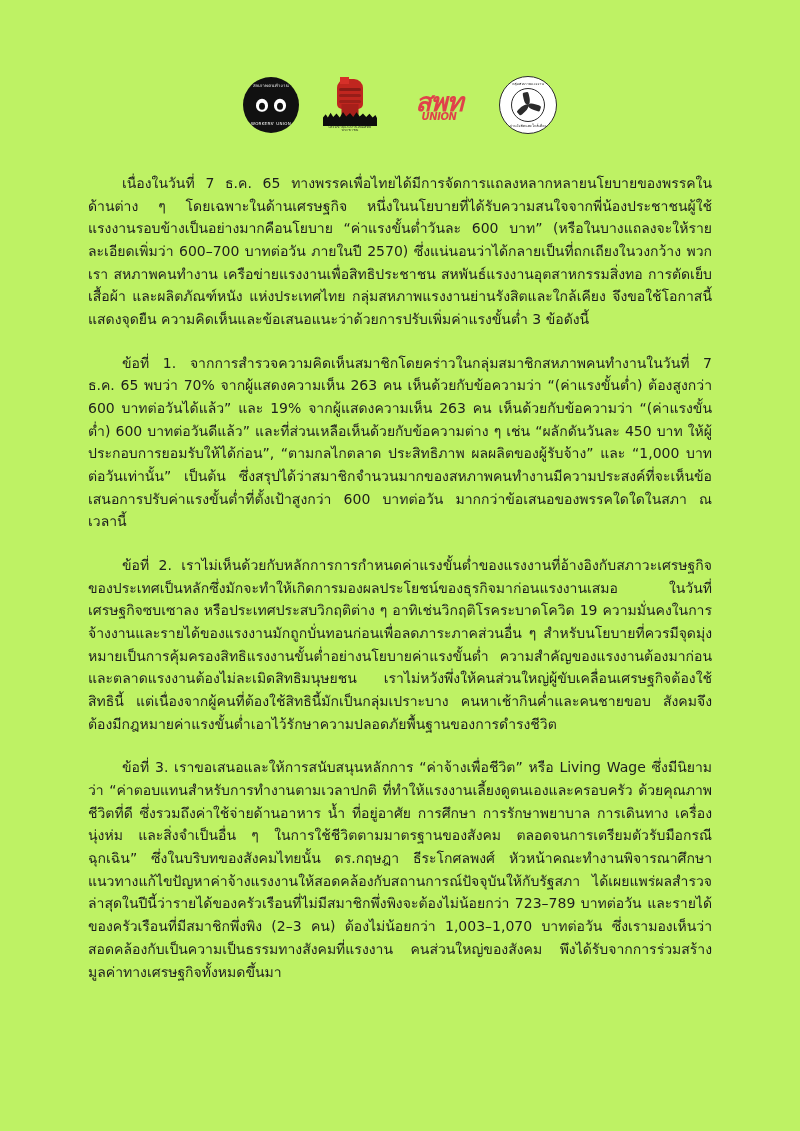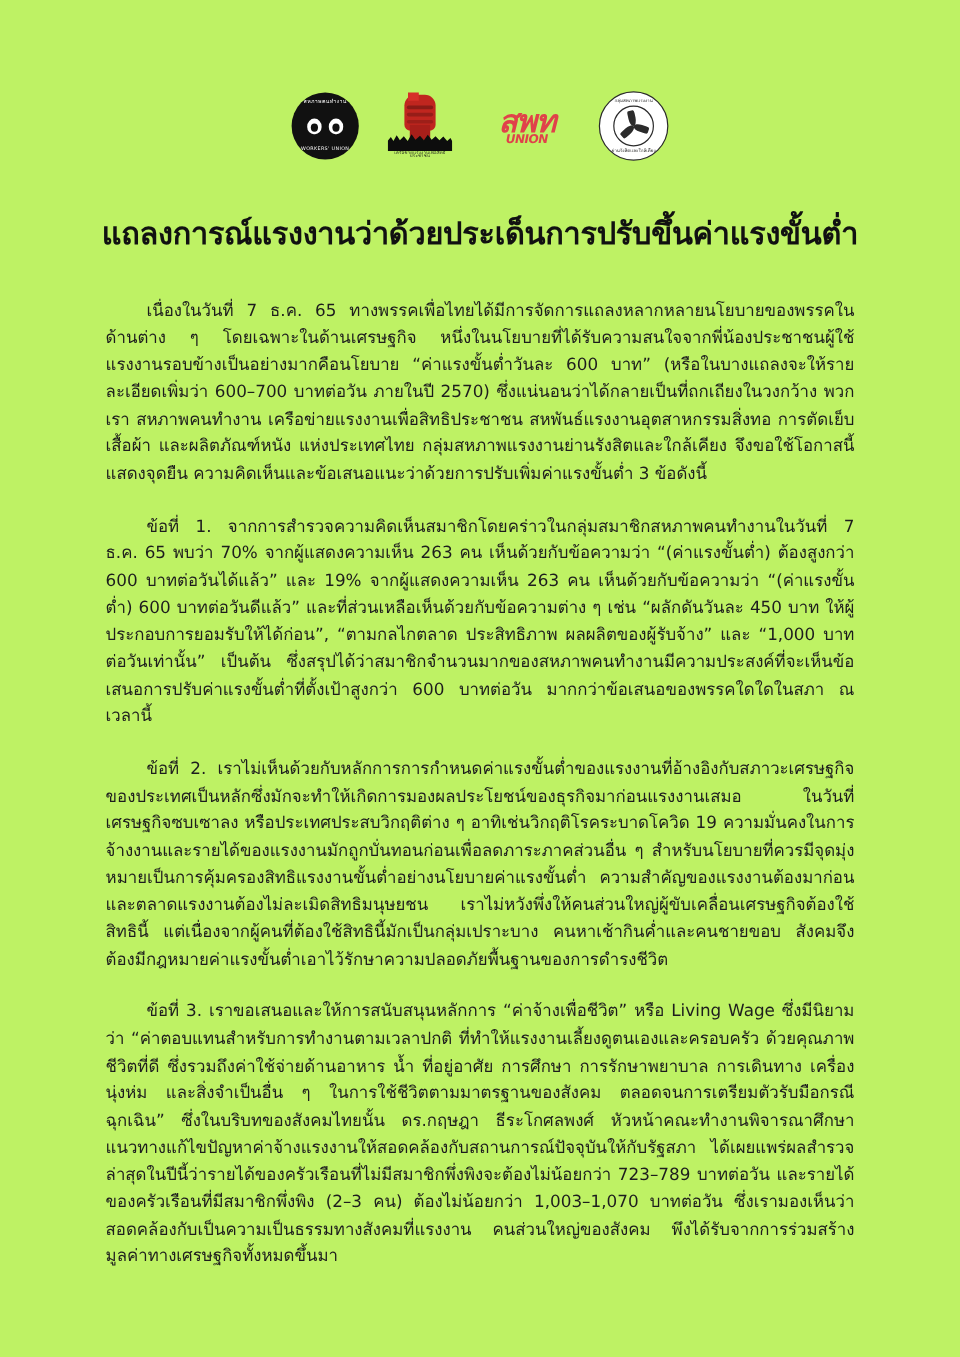--- a/index.html
+++ b/index.html
@@ -311,7 +311,6 @@
 
   </div>
 
-  <h1 class="doc-title">แถลงการณ์แรงงานว่าด้วยประเด็นการปรับขึ้นค่าแรงขั้นต่ำ</h1>
 
   <div class="body-wrap">
     <p class="para">เนื่องในวันที่ 7 ธ.ค. 65 ทางพรรคเพื่อไทยได้มีการจัดการแถลงหลากหลายนโยบายของพรรคในด้านต่าง ๆ โดยเฉพาะในด้านเศรษฐกิจ หนึ่งในนโยบายที่ได้รับความสนใจจากพี่น้องประชาชนผู้ใช้แรงงานรอบข้างเป็นอย่างมากคือนโยบาย “ค่าแรงขั้นต่ำวันละ 600 บาท” (หรือในบางแถลงจะให้รายละเอียดเพิ่มว่า 600–700 บาทต่อวัน ภายในปี 2570) ซึ่งแน่นอนว่าได้กลายเป็นที่ถกเถียงในวงกว้าง พวกเรา สหภาพคนทำงาน เครือข่ายแรงงานเพื่อสิทธิประชาชน สหพันธ์แรงงานอุตสาหกรรมสิ่งทอ การตัดเย็บเสื้อผ้า และผลิตภัณฑ์หนัง แห่งประเทศไทย กลุ่มสหภาพแรงงานย่านรังสิตและใกล้เคียง จึงขอใช้โอกาสนี้แสดงจุดยืน ความคิดเห็นและข้อเสนอแนะว่าด้วยการปรับเพิ่มค่าแรงขั้นต่ำ 3 ข้อดังนี้</p>

